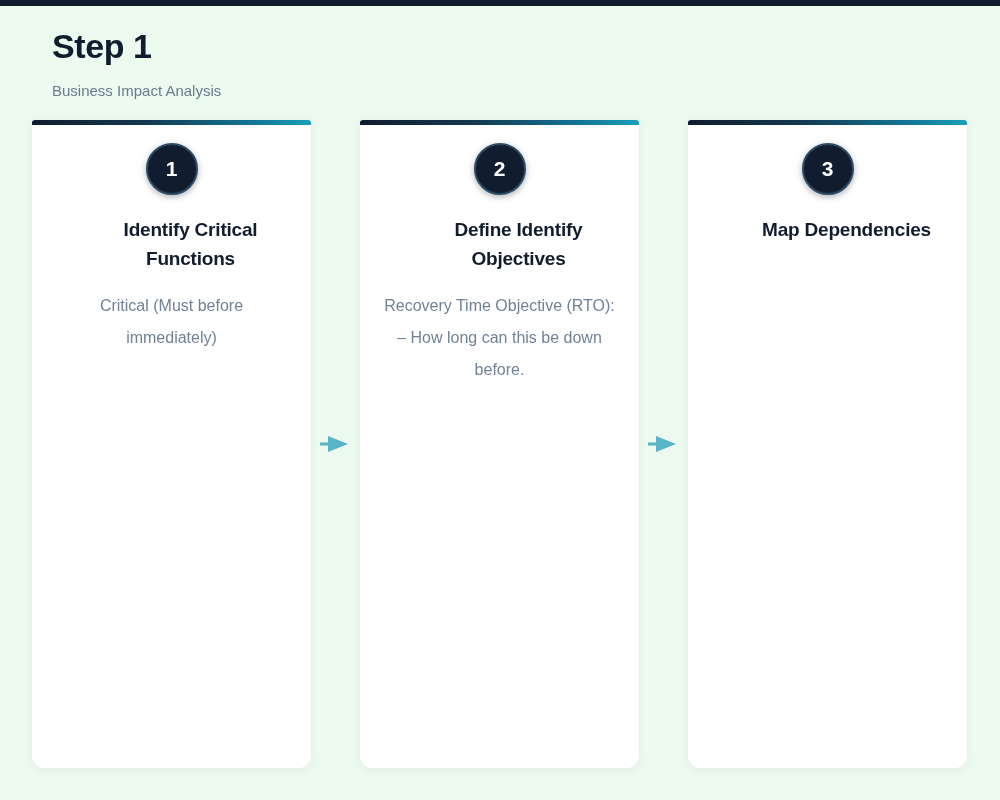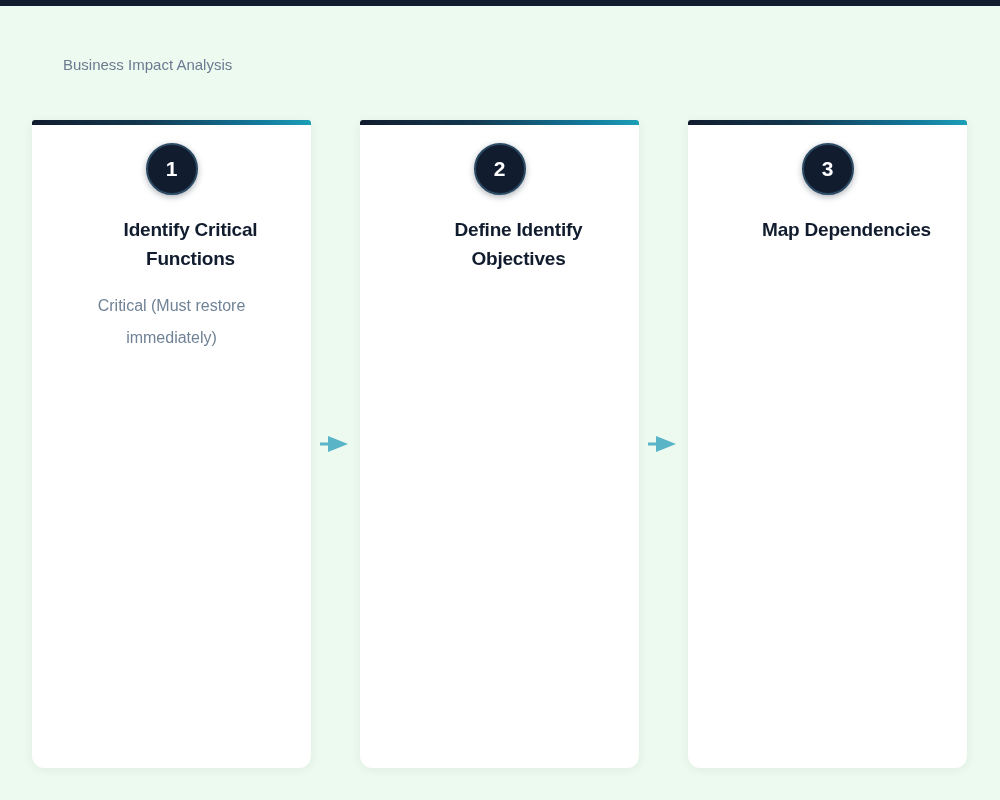--- a/index.html
+++ b/index.html
@@ -133,6 +133,7 @@
 <div class="top-bar"></div>
 
 <div class="header">
+  <h1 class="page-title">Step 1</h1>
   <p class="page-subtitle">Business Impact Analysis</p>
 </div>
 

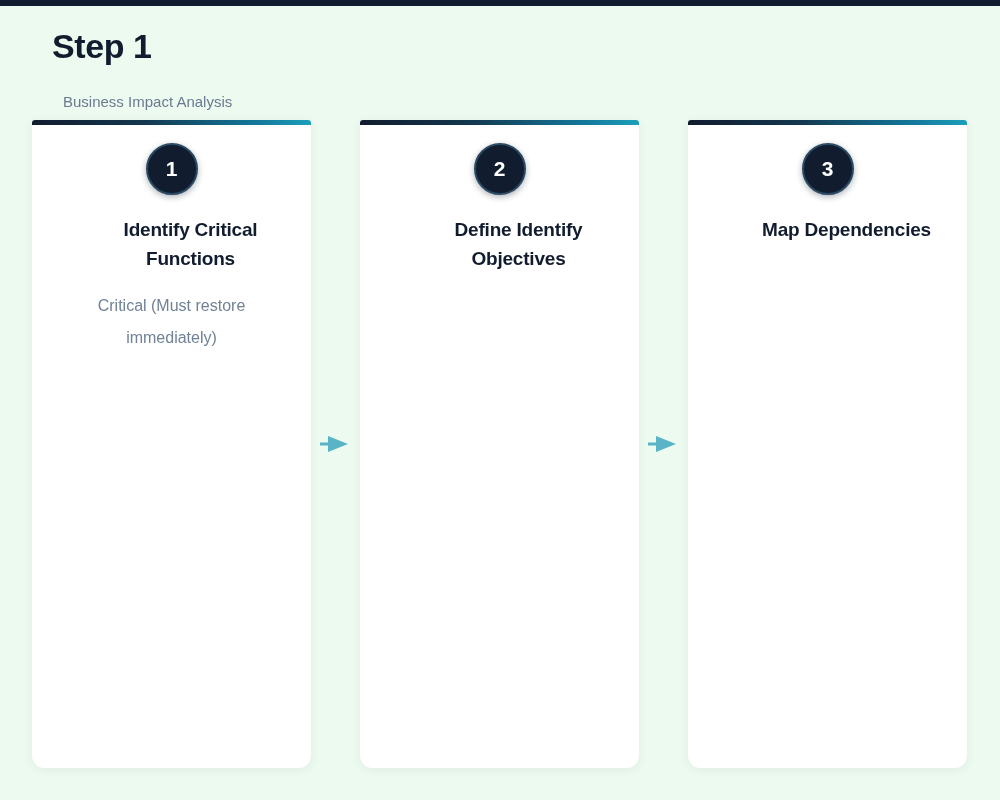--- a/index.html
+++ b/index.html
@@ -42,7 +42,7 @@
   .page-subtitle {
     font-size: 15px;
     color: #6b7a90;
-    margin: 11px;
+    margin: 0;
     padding-top: 17px;
     line-height: 1.2;
   }

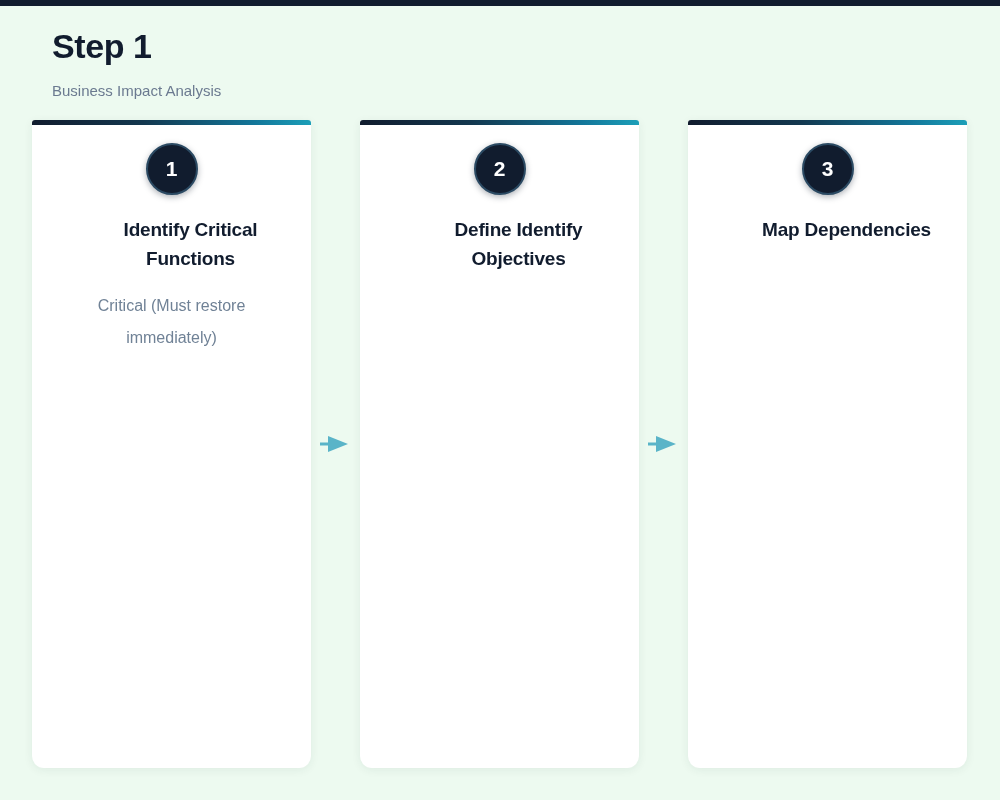--- a/index.html
+++ b/index.html
@@ -143,7 +143,7 @@
     <div class="card-accent"></div>
     <div class="badge">1</div>
     <div class="card-title">Identify Critical Functions</div>
-    <div class="card-desc">Critical (Must restore immediately)</div>
+    <div class="card-desc">Critical (Must before immediately)</div>
   </div>
 
   <div class="connector">

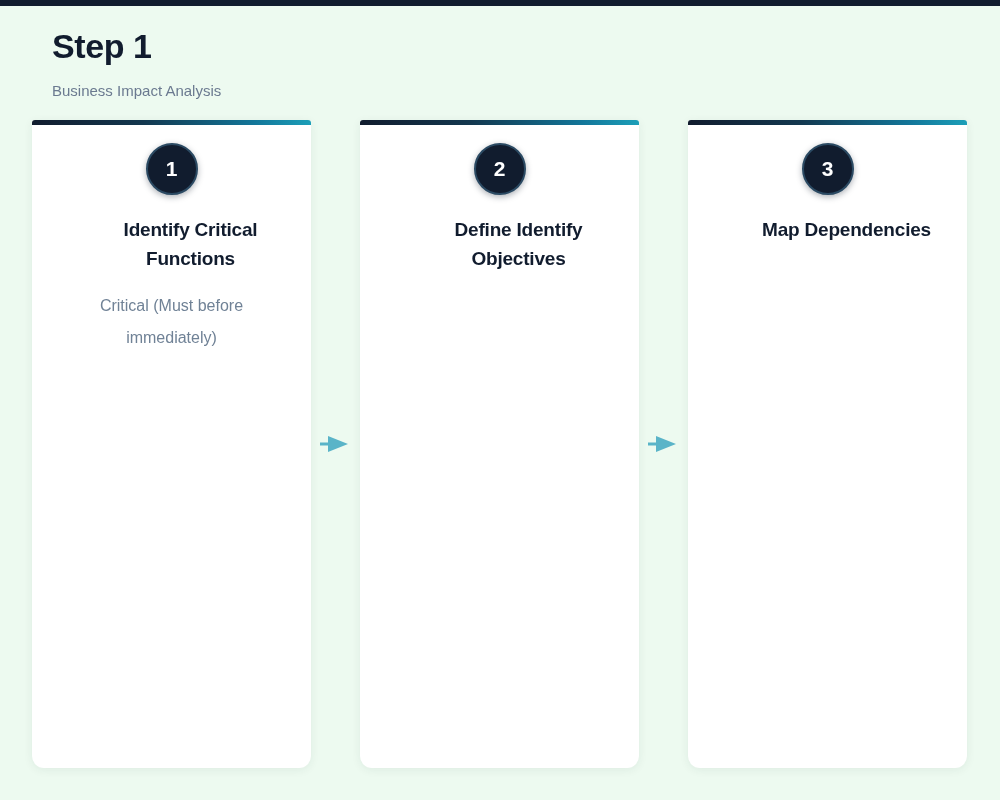--- a/index.html
+++ b/index.html
@@ -157,6 +157,7 @@
     <div class="card-accent"></div>
     <div class="badge">2</div>
     <div class="card-title">Define Identify Objectives</div>
+    <div class="card-desc">Recovery Time Objective (RTO): – How long can this be down before.</div>
   </div>
 
   <div class="connector">

